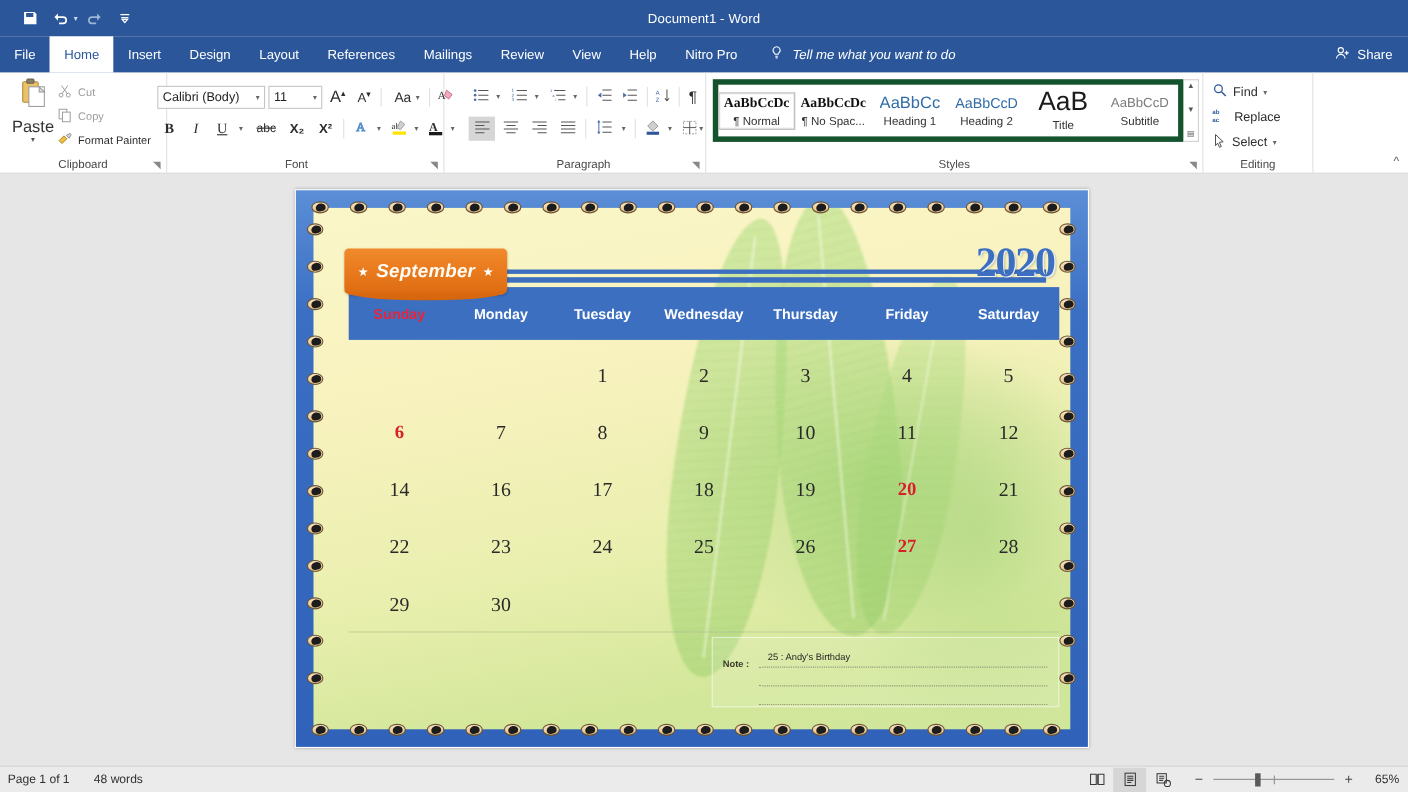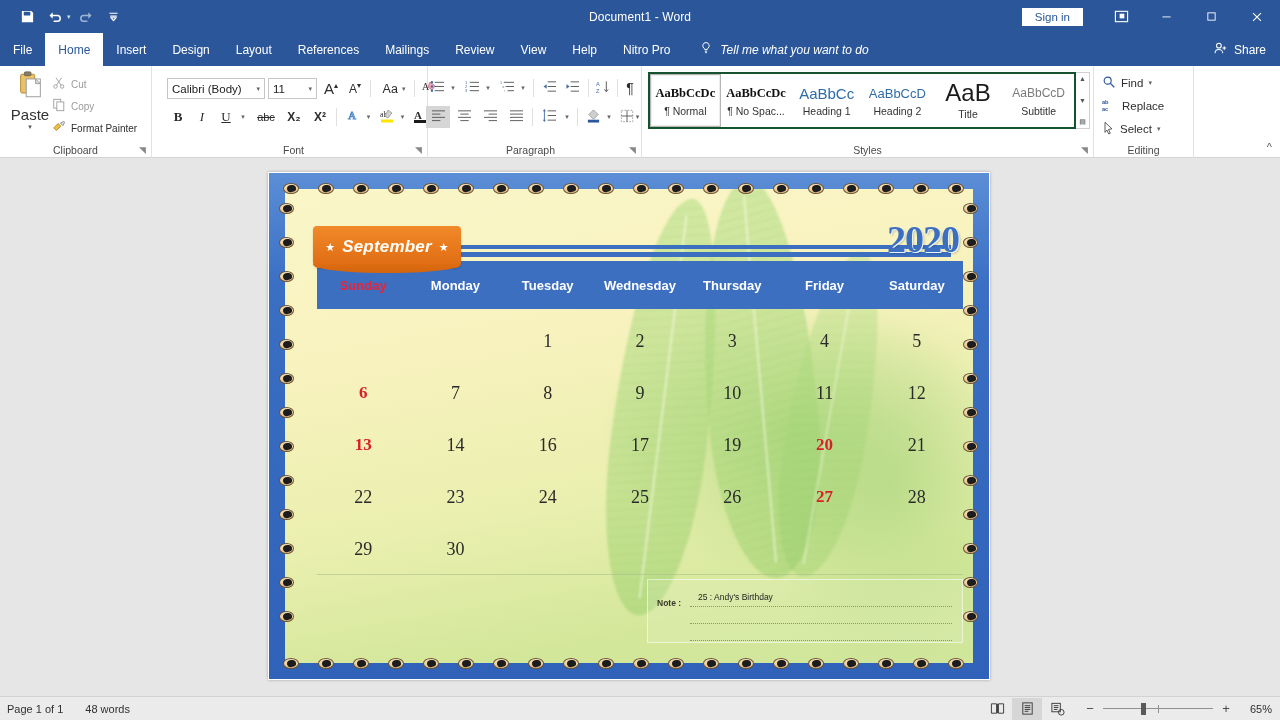--- a/index.html
+++ b/index.html
@@ -349,30 +349,6 @@
       </div>
     </div>
     <div class="title-text">Document1  -  Word</div>
-    <div class="tb-right">
-      <button class="signin">Sign in</button>
-      <div class="tb-icon">
-        <svg width="15" height="15" viewBox="0 0 16 16">
-            <rect x="1.5" y="2.5" width="13" height="11" fill="none" stroke="#fff" stroke-width="1.2"></rect>
-            <path fill="#fff" d="M6 5h5v5H6z"></path>
-          </svg>
-      </div>
-      <div class="tb-icon">
-        <svg width="13" height="13" viewBox="0 0 16 16">
-            <path stroke="#fff" stroke-width="1.1" d="M3 8.5h10"></path>
-          </svg>
-      </div>
-      <div class="tb-icon">
-        <svg width="13" height="13" viewBox="0 0 16 16">
-            <rect x="3.5" y="3.5" width="9" height="9" fill="none" stroke="#fff" stroke-width="1.1"></rect>
-          </svg>
-      </div>
-      <div class="tb-icon close-hover">
-        <svg width="14" height="14" viewBox="0 0 16 16">
-            <path stroke="#fff" stroke-width="1.2" d="M3.5 3.5l9 9M12.5 3.5l-9 9"></path>
-          </svg>
-      </div>
-    </div>
   </div>
 
   <div class="tabstrip">

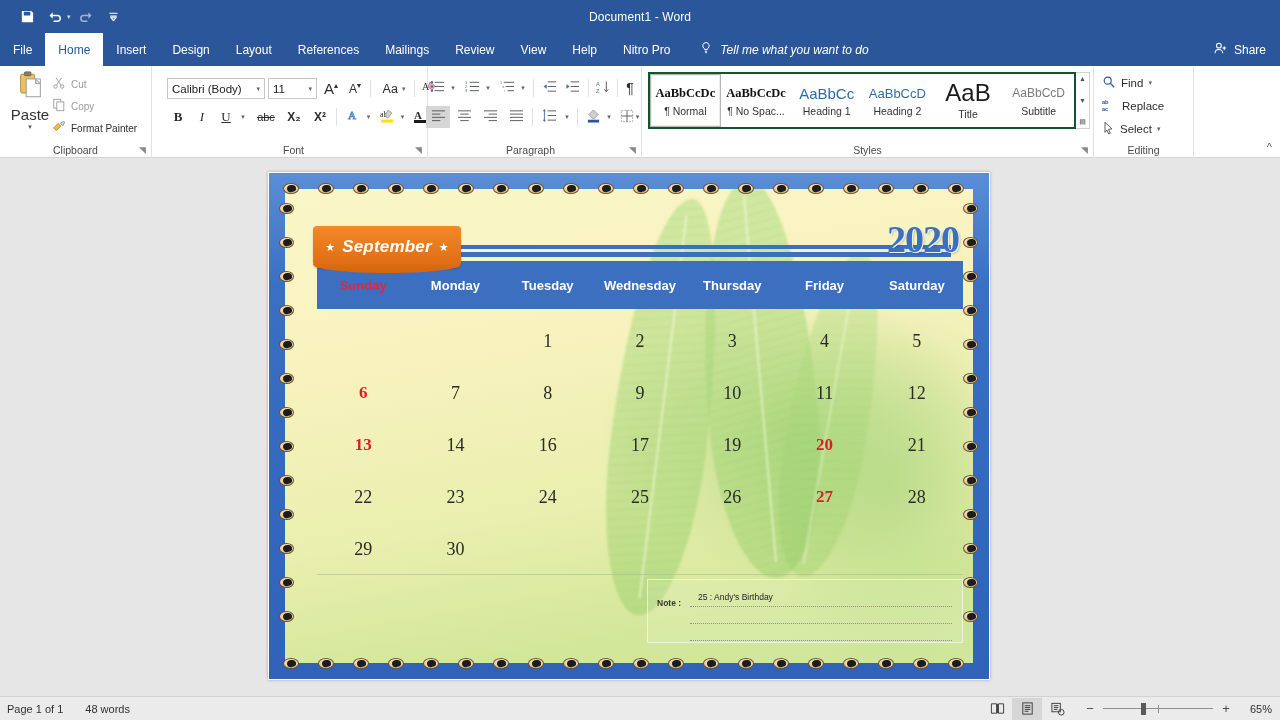--- a/index.html
+++ b/index.html
@@ -98,7 +98,7 @@
   .clip-item.enabled { color: #2d2d2d; }
 
   
-  #g-font { left: 160px; width: 268px; }
+  #g-font { left: 136px; width: 268px; }
   .fontname {
     position: absolute; left: 7px; top: 12px; width: 98px; height: 21px;
     border: 1px solid #c6c6c6; background:#fff;

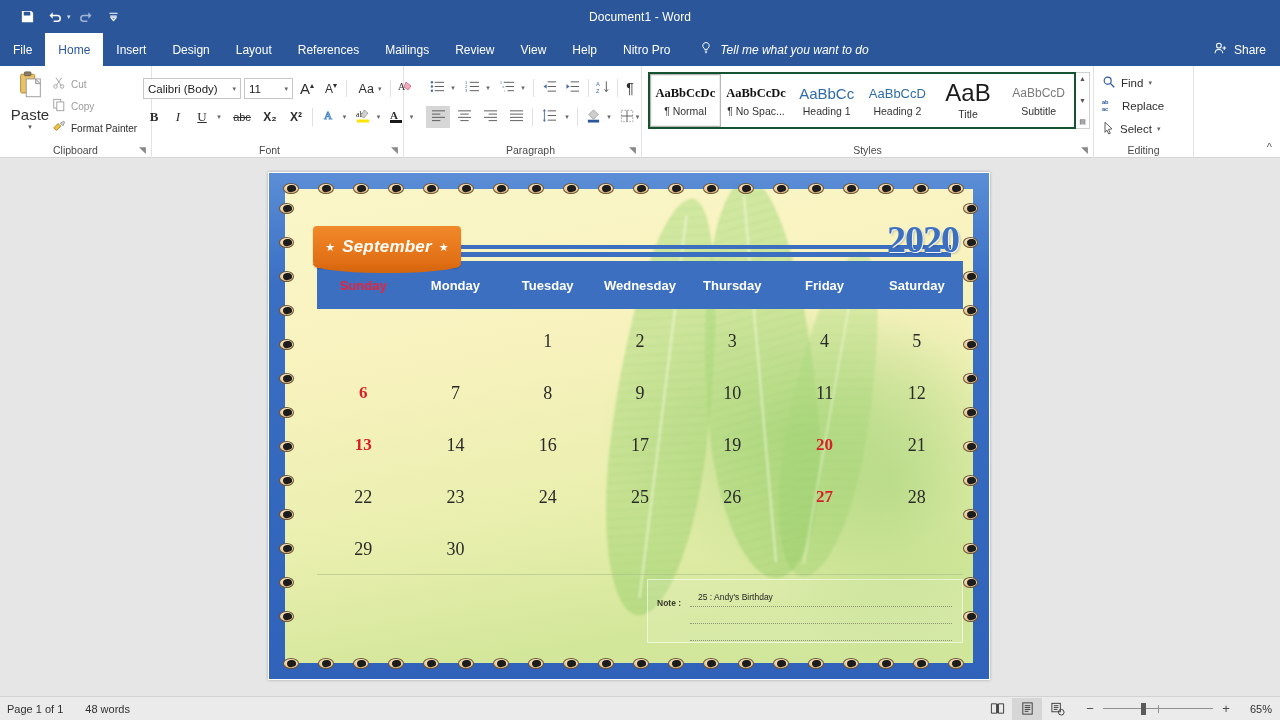--- a/index.html
+++ b/index.html
@@ -124,7 +124,7 @@
   #g-styles { left: 642px; width: 452px; }
   .style-gallery {
     position: absolute; left: 6px; top: 6px; width: 428px; height: 57px;
-    border: 2px solid #14532d; background: #fff; display: flex;
+    border: 5px solid #14532d; background: #fff; display: flex; align-items: center;
   }
   .style-item {
     width: 71px; display: flex; flex-direction: column;

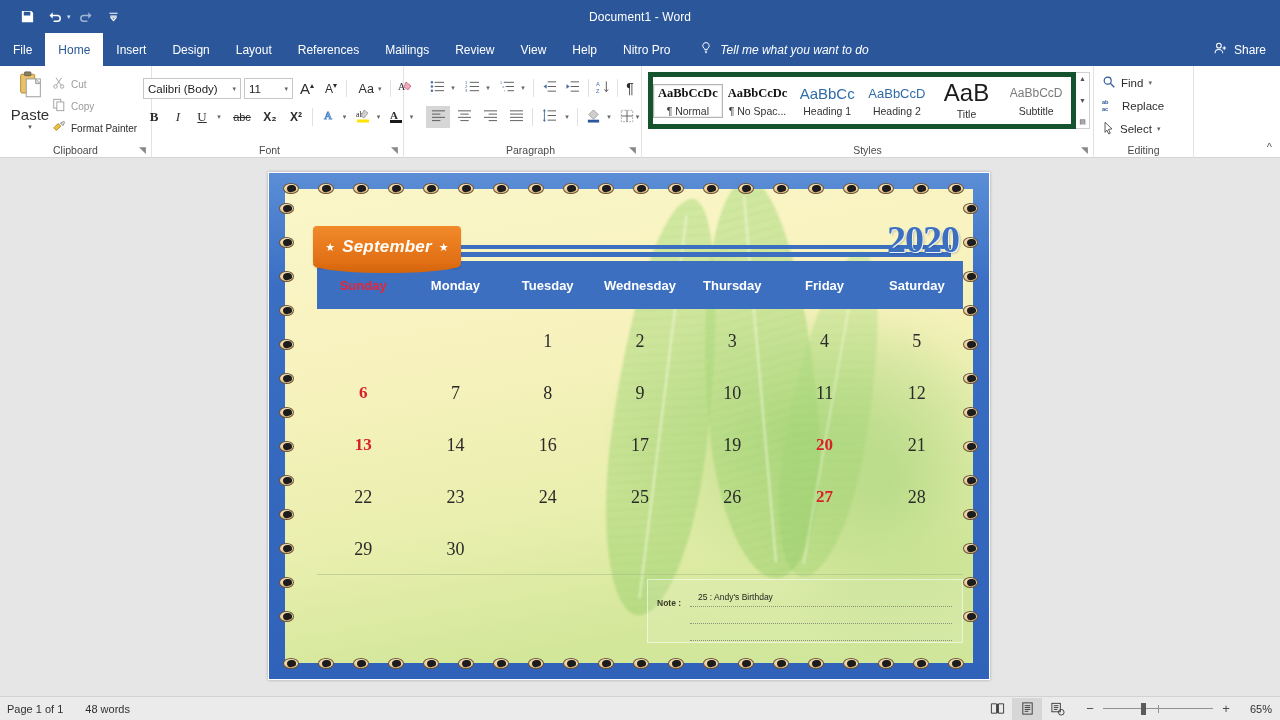--- a/index.html
+++ b/index.html
@@ -796,7 +796,6 @@
             <div class="cell">11</div>
             <div class="cell">12</div>
 
-            <div class="cell sun">13</div>
             <div class="cell">14</div>
             <div class="cell">16</div>
             <div class="cell">17</div>

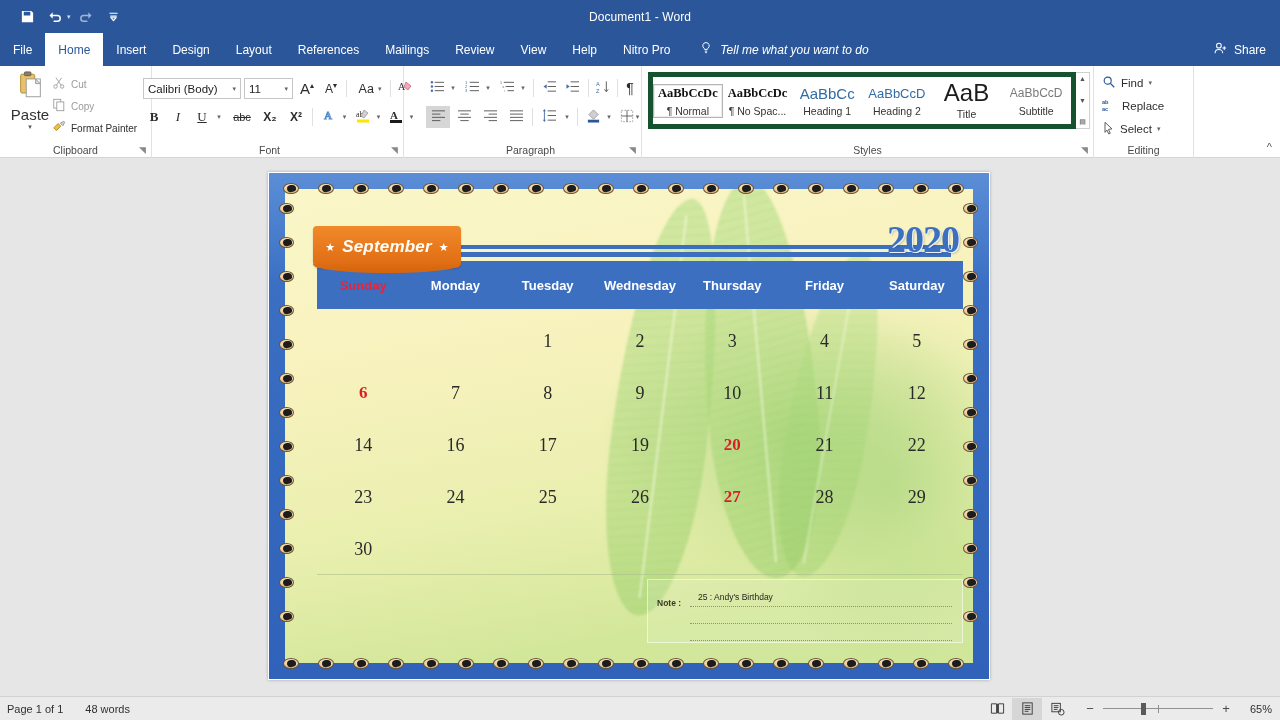--- a/index.html
+++ b/index.html
@@ -799,6 +799,7 @@
             <div class="cell">14</div>
             <div class="cell">16</div>
             <div class="cell">17</div>
+            <div class="cell">18</div>
             <div class="cell">19</div>
 
             <div class="cell sun">20</div>

